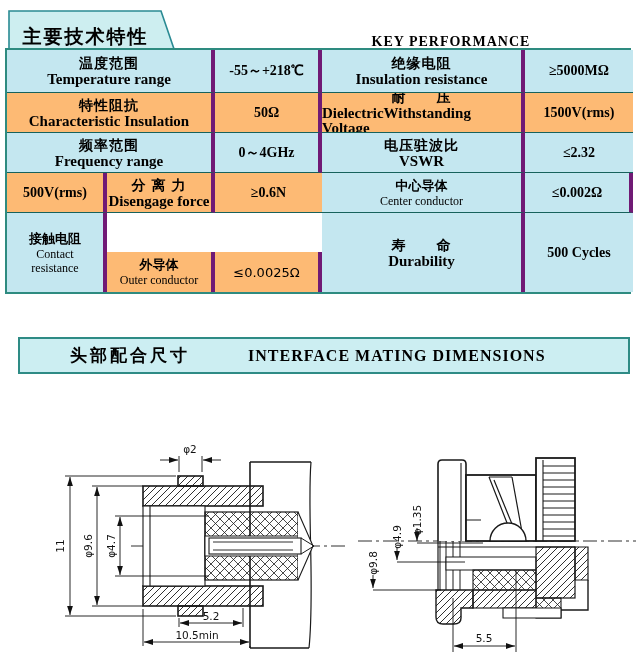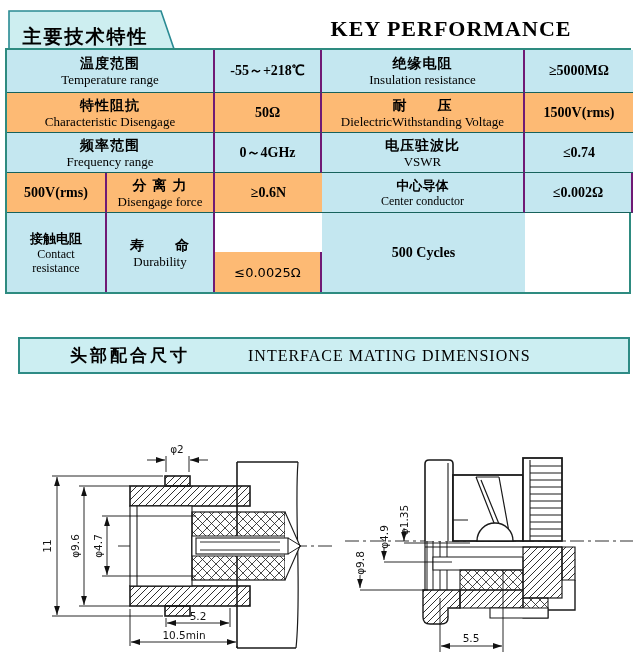--- a/index.html
+++ b/index.html
@@ -12,9 +12,9 @@
   .tab-label{position:absolute;left:8px;top:2px;width:155px;height:53px;
              display:flex;align-items:center;justify-content:center;
              font-size:19px;font-weight:bold;letter-spacing:2px;}
-  .key-perf{position:absolute;left:320px;top:0;width:262px;height:42px;
+  .key-perf{position:absolute;left:320px;top:13px;width:262px;height:42px;
             display:flex;align-items:center;justify-content:center;
-            font-family:"Liberation Serif",serif;font-weight:bold;font-size:22px;letter-spacing:1px;}
+            font-family:"Liberation Serif",serif;font-weight:bold;font-size:14px;letter-spacing:1px;}
 
   
   .spec{position:absolute;left:5px;top:48px;width:626px;

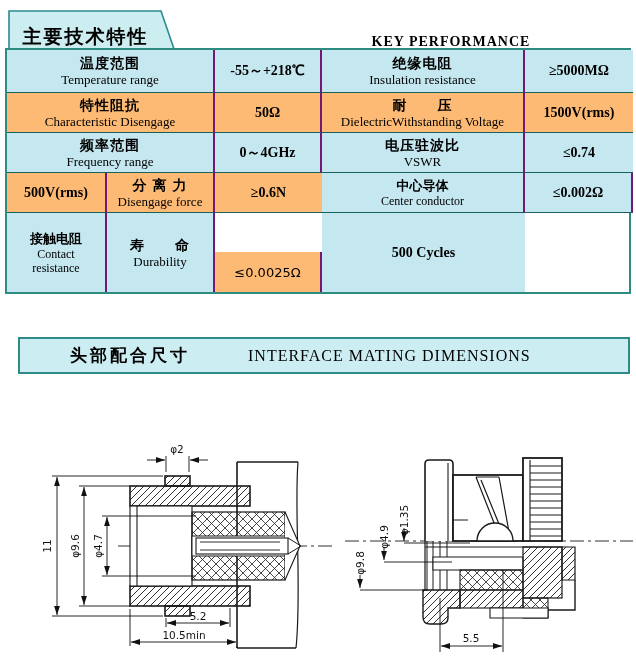--- a/index.html
+++ b/index.html
@@ -23,7 +23,7 @@
         border:2px solid #2e8b80;box-sizing:border-box;}
   .spec-shadow{position:absolute;left:6px;top:291px;width:324px;height:3px;
                background:#b9c6c6;opacity:.7;}
-  .cell{border-right:2px solid #701a75;border-bottom:1px solid #17625c;
+  .cell{border-right:4px solid #701a75;border-bottom:1px solid #17625c;
         display:flex;flex-direction:column;align-items:center;justify-content:center;
         overflow:hidden;}
   .cell.last-c{border-right:none;} .cell.last-r{border-bottom:none;}

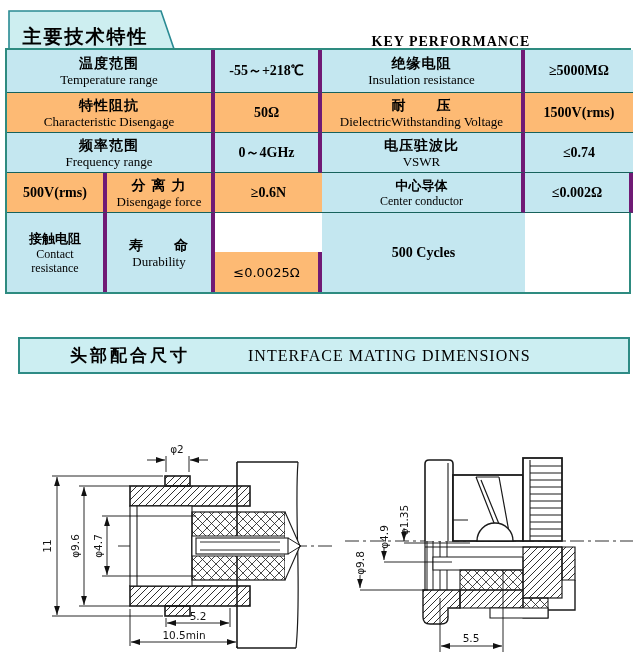--- a/index.html
+++ b/index.html
@@ -29,7 +29,7 @@
   .cell.last-c{border-right:none;} .cell.last-r{border-bottom:none;}
   .bg-a{background:#c4e7f0;} .bg-b{background:#fdba74;}
   .cn{font-size:14px;font-weight:bold;letter-spacing:1px;line-height:17px;white-space:pre;}
-  .en{font-family:"Liberation Serif",serif;font-size:13px;font-weight:normal;line-height:15px;}
+  .en{font-family:"Liberation Serif",serif;font-size:15px;font-weight:bold;line-height:15px;}
   .val{font-family:"Liberation Serif",serif;font-size:14px;font-weight:bold;}
   .cn-s{font-size:13px;font-weight:bold;line-height:16px;}
   .en-s{font-family:"Liberation Serif",serif;font-size:12px;font-weight:normal;line-height:14px;}

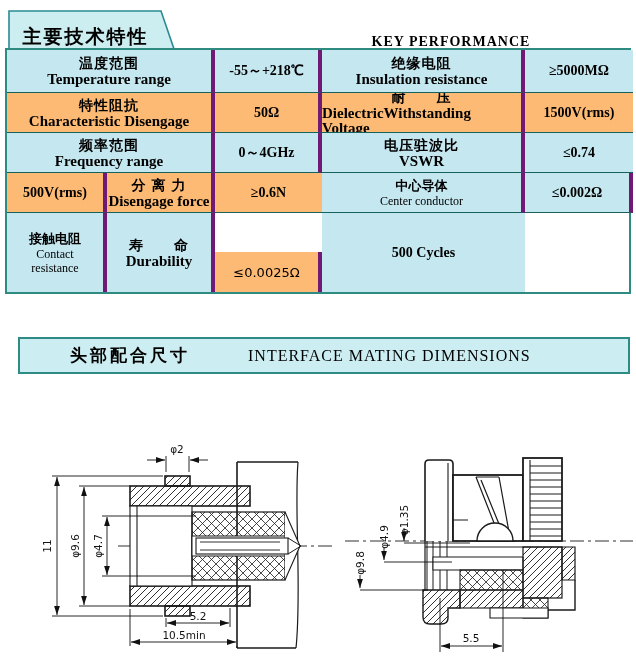--- a/index.html
+++ b/index.html
@@ -80,7 +80,7 @@
 
     <div class="cell bg-b" style="grid-column:1/3">
       <span class="cn">特性阻抗</span>
-      <span class="en">Characteristic Disengage</span>
+      <span class="en">Characteristic Insulation</span>
     </div>
     <div class="cell bg-b">
       <span class="val">50Ω</span>

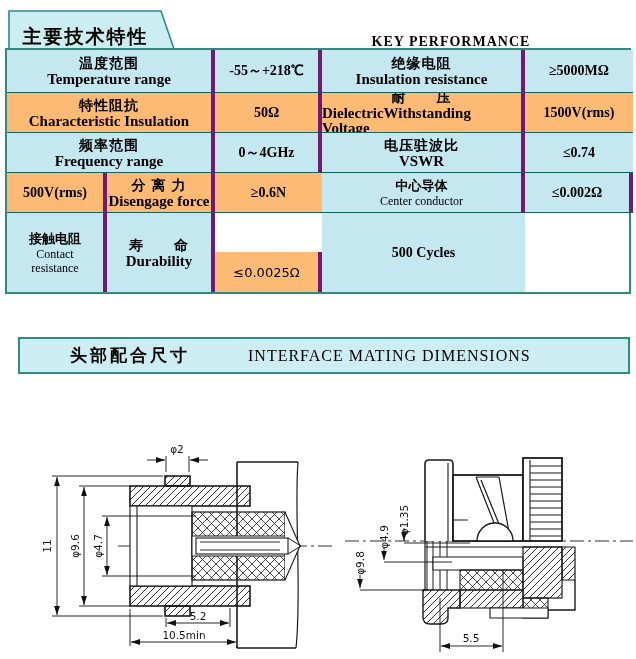--- a/index.html
+++ b/index.html
@@ -105,7 +105,7 @@
       <span class="en">VSWR</span>
     </div>
     <div class="cell bg-a last-c">
-      <span class="val">≤0.74</span>
+      <span class="val">≤2.32</span>
     </div>
 
     <div class="cell bg-b">

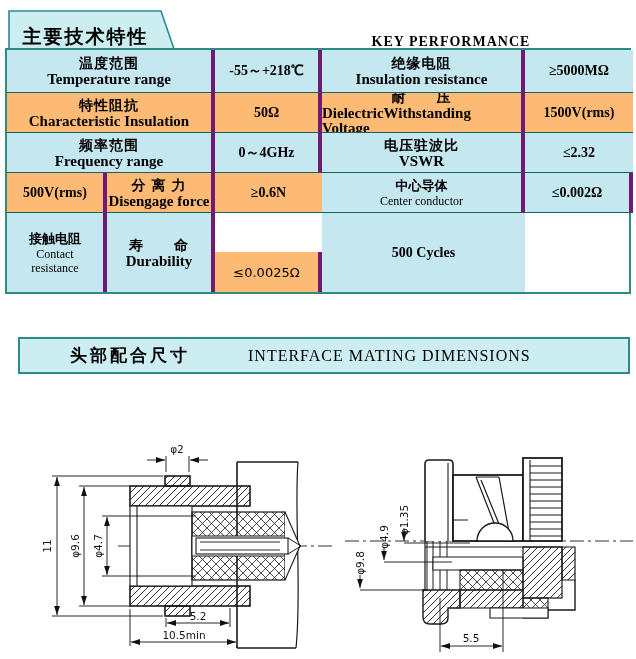--- a/index.html
+++ b/index.html
@@ -138,6 +138,10 @@
     <div class="cell bg-a last-c last-r" style="grid-row:5/7">
       <span class="val">500 Cycles</span>
     </div>
+    <div class="cell bg-b last-r" style="grid-column:2;grid-row:6">
+      <span class="cn-s">外导体</span>
+      <span class="en-s">Outer conductor</span>
+    </div>
     <div class="cell bg-b last-r" style="grid-column:3;grid-row:6">
       <span class="val-light">≤0.0025Ω</span>
     </div>

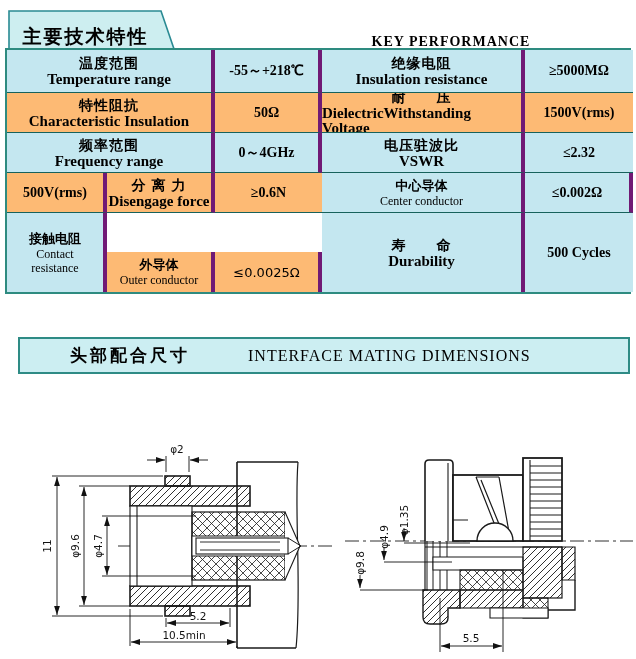--- a/index.html
+++ b/index.html
@@ -41,7 +41,7 @@
         display:flex;align-items:center;}
   .hdr2-cn{margin-left:50px;font-size:17px;font-weight:bold;letter-spacing:3px;}
   .hdr2-en{margin-left:58px;font-family:"Liberation Serif",serif;font-size:16px;
-           font-weight:normal;letter-spacing:1px;}
+           font-weight:bold;letter-spacing:1px;}
 
   
   .drawings{position:absolute;left:0;top:420px;width:574px;height:239px;}

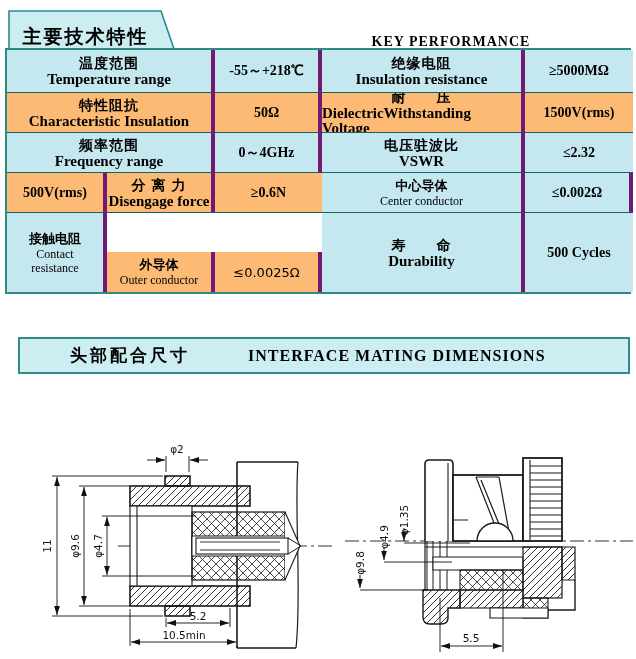--- a/index.html
+++ b/index.html
@@ -44,7 +44,7 @@
            font-weight:bold;letter-spacing:1px;}
 
   
-  .drawings{position:absolute;left:0;top:420px;width:574px;height:239px;}
+  .drawings{position:absolute;left:0;top:420px;width:574px;height:239px;padding-left:13px;}
   svg text{font-family:"DejaVu Sans",sans-serif;}
 </style>
 </head>

